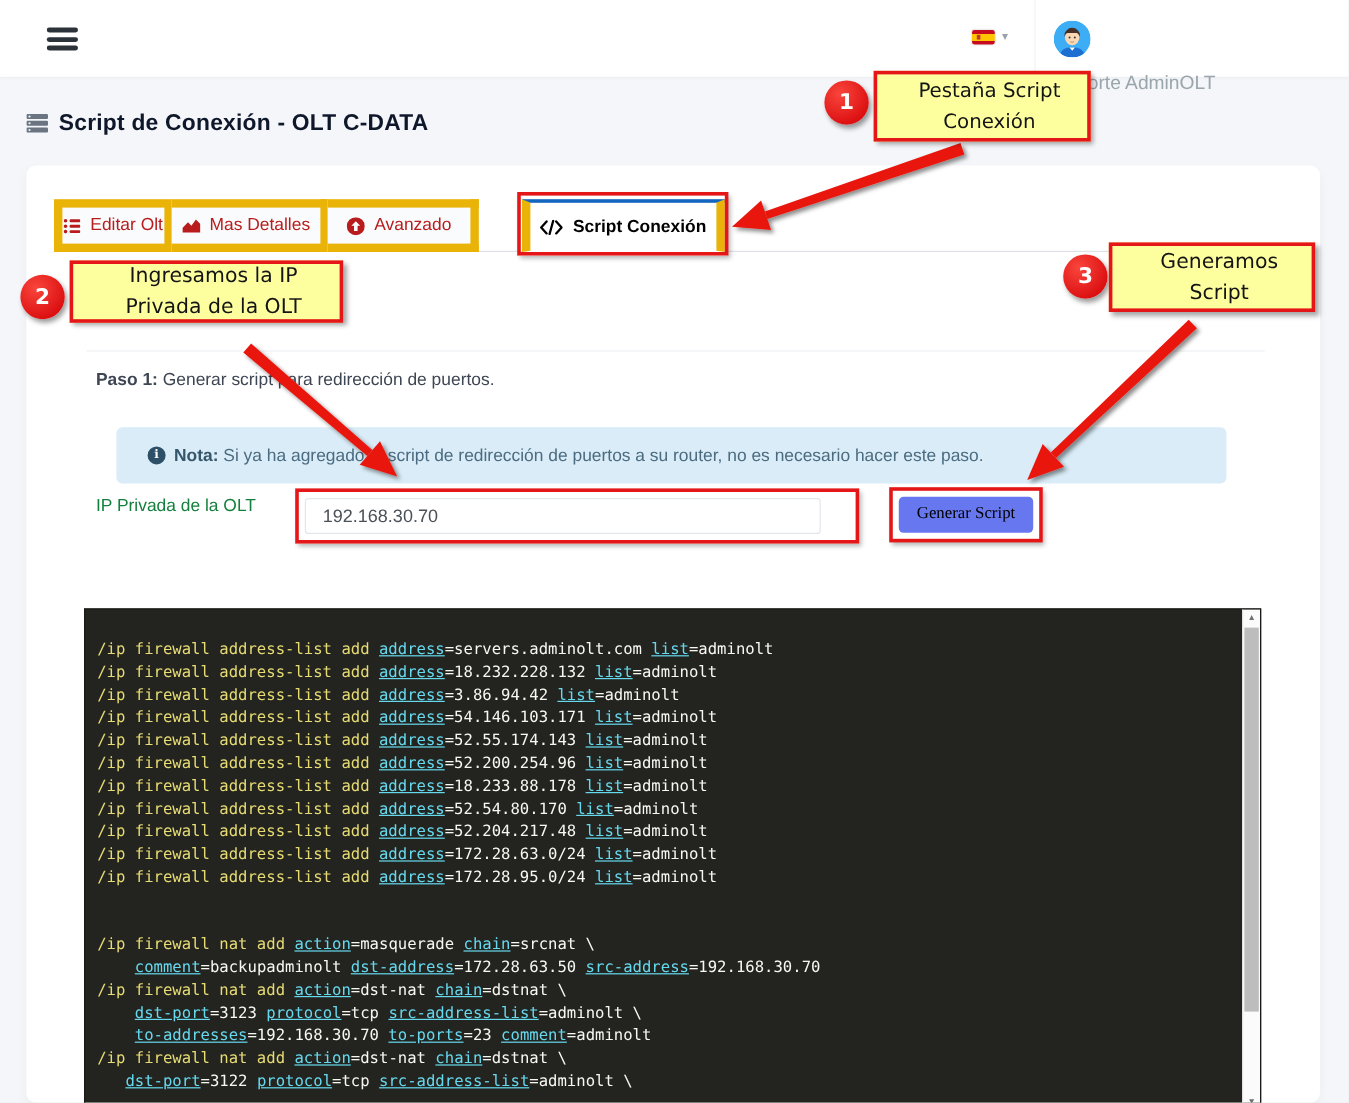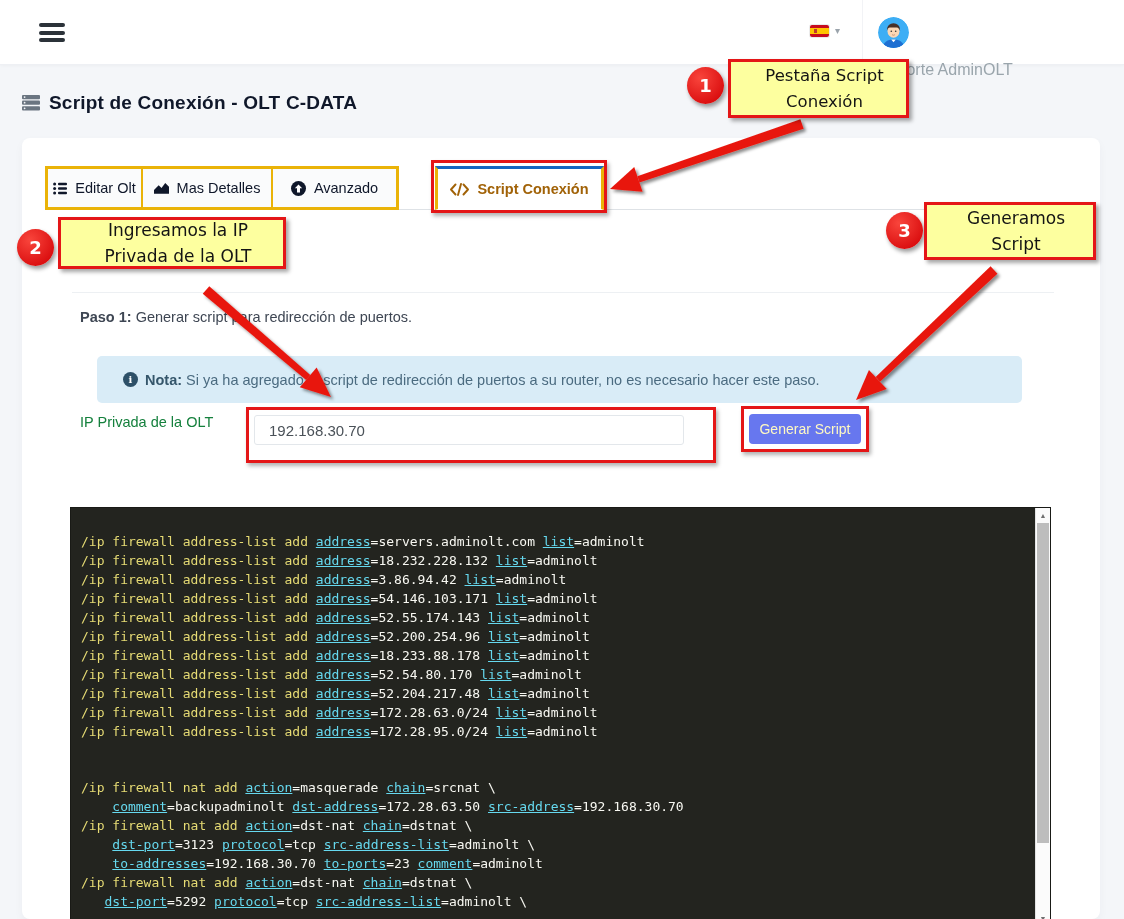--- a/index.html
+++ b/index.html
@@ -33,7 +33,7 @@
   
   .tabs-underline { position:absolute; left:23px; top:71px; width:1032px; height:1px; background:#dee2e6; }
   .tab { position:absolute; top:28px; height:44px; display:flex; align-items:center; justify-content:center; gap:8px;
-    background:#fafbfc; border:3px solid #eab308; color:#0f172a; font-size:14.5px; cursor:pointer; }
+    background:#fafbfc; border:7px solid #eab308; color:#b91c1c; font-size:14.5px; cursor:pointer; }
   .tab .t-icn { display:flex; }
   .tab.active { background:#ffffff; border-top:3px solid #1566c0; border-bottom:1px solid #ffffff; color:#a16207; font-weight:bold; }
   .tab1 { left:23px;  width:99px; }

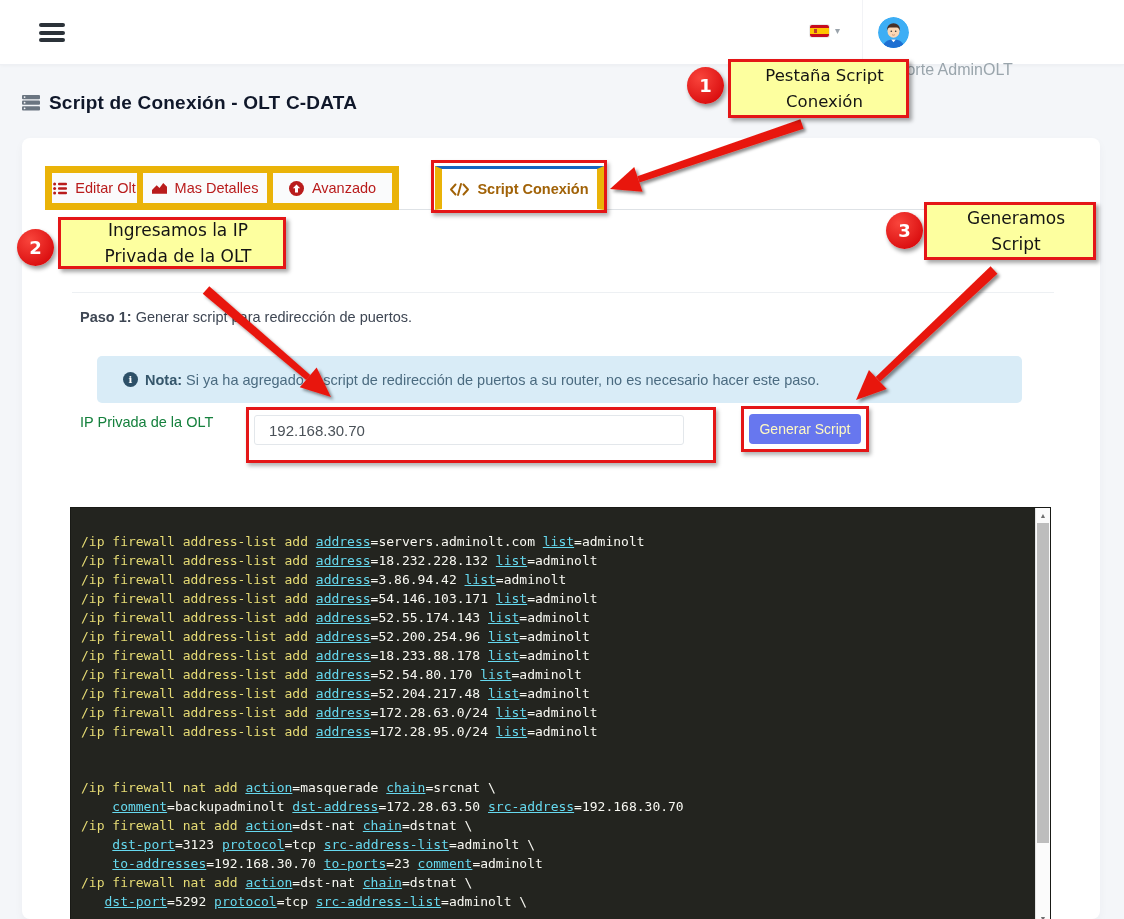--- a/index.html
+++ b/index.html
@@ -35,7 +35,7 @@
   .tab { position:absolute; top:28px; height:44px; display:flex; align-items:center; justify-content:center; gap:8px;
     background:#fafbfc; border:7px solid #eab308; color:#b91c1c; font-size:14.5px; cursor:pointer; }
   .tab .t-icn { display:flex; }
-  .tab.active { background:#ffffff; border-top:3px solid #1566c0; border-bottom:1px solid #ffffff; color:#a16207; font-weight:bold; }
+  .tab.active { background:#ffffff; border-top:3px solid #1566c0; border-bottom:1px solid #ffffff; color:#000000; font-weight:bold; }
   .tab1 { left:23px;  width:99px; }
   .tab2 { left:121px; width:131px; border-left:none; }
   .tab3 { left:251px; width:126px; border-left:none; }

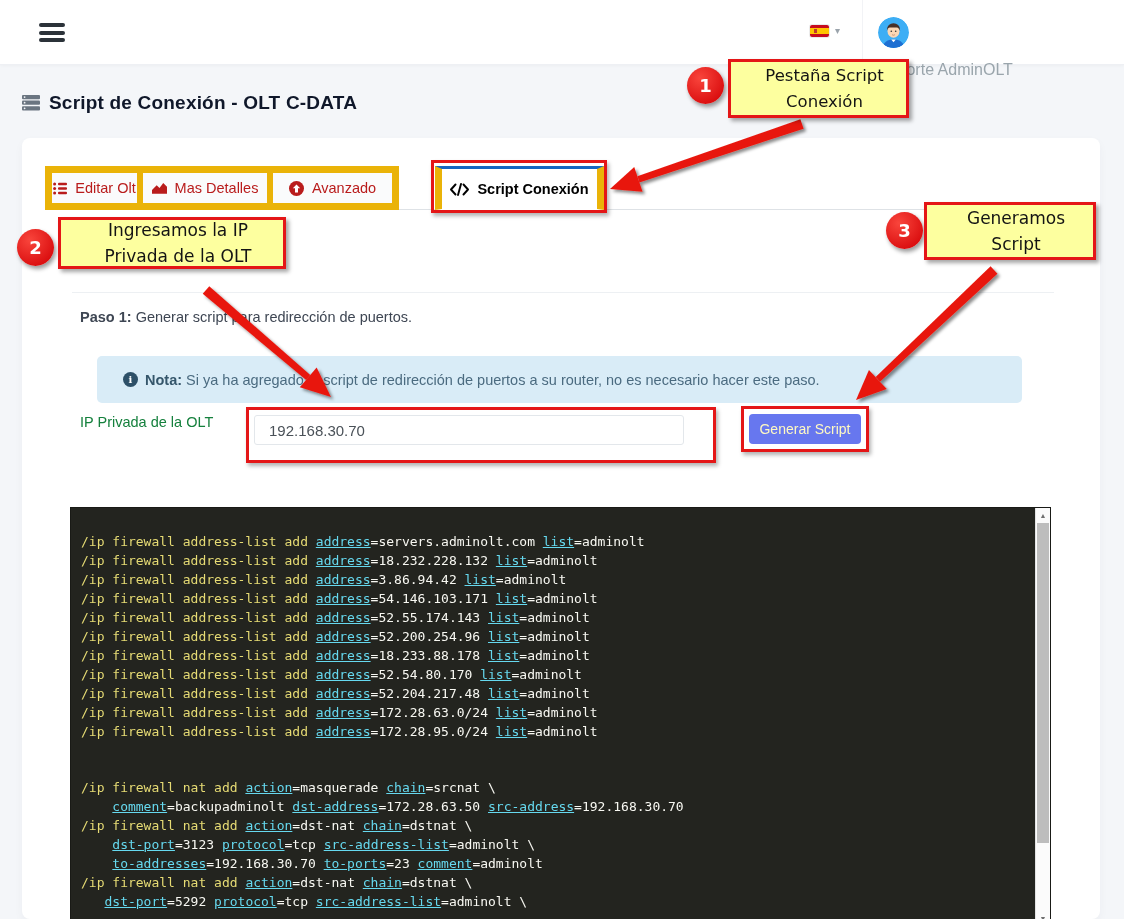--- a/index.html
+++ b/index.html
@@ -52,7 +52,7 @@
   .alert-info b { color:#35566b; }
   
   .ip-label { position:absolute; left:58px; top:276px; font-size:14.5px; color:#15803d; }
-  .hl-input { position:absolute; left:224px; top:269px; width:470px; height:56px;
+  .hl-input { position:absolute; left:224px; top:269px; width:470px; height:46px;
     border:3px solid #e41617; box-shadow:2px 3px 4px rgba(0,0,0,.3); background:#fff; }
   .hl-input input { position:absolute; left:5px; top:5px; width:430px; height:30px;
     border:1px solid #e3e7eb; border-radius:3px; padding:0 14px; font-size:15px; color:#4a5158;

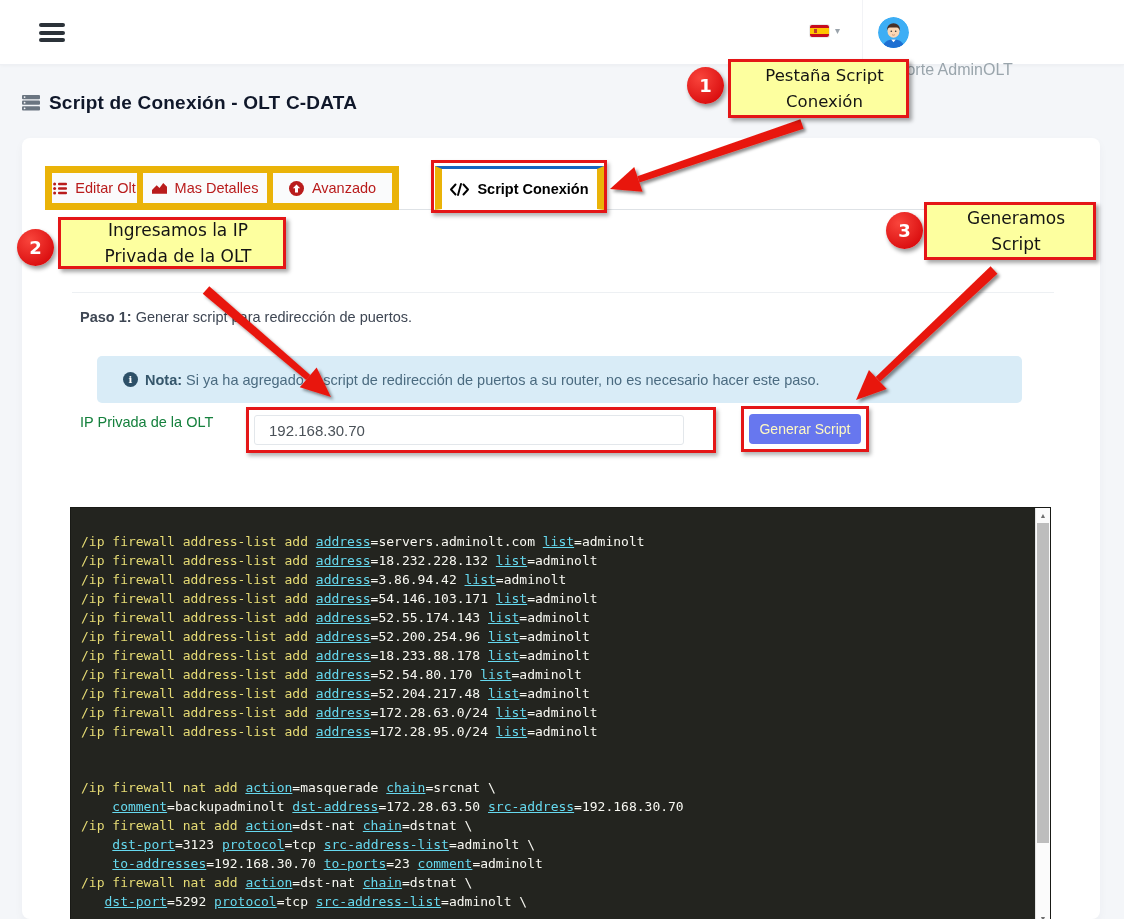--- a/index.html
+++ b/index.html
@@ -60,8 +60,8 @@
   .hl-btn { position:absolute; left:719px; top:268px; width:128px; height:46px;
     border:3px solid #e41617; box-shadow:2px 3px 4px rgba(0,0,0,.3); }
   .hl-btn button { position:absolute; left:5px; top:5px; width:112px; height:30px;
-    background:#6777ef; border:none; border-radius:4px; color:#fef9c3; font-size:14px;
-    font-family:Liberation Sans, sans-serif; cursor:pointer; }
+    background:#6777ef; border:none; border-radius:4px; color:#000000; font-size:14px;
+    font-family:Liberation Serif, serif; cursor:pointer; }
   
   .code-wrap { position:absolute; left:48px; top:340px; width:981px; height:420px;
     background:#23241f; border:1px solid #191a16;margin-top:29px; }

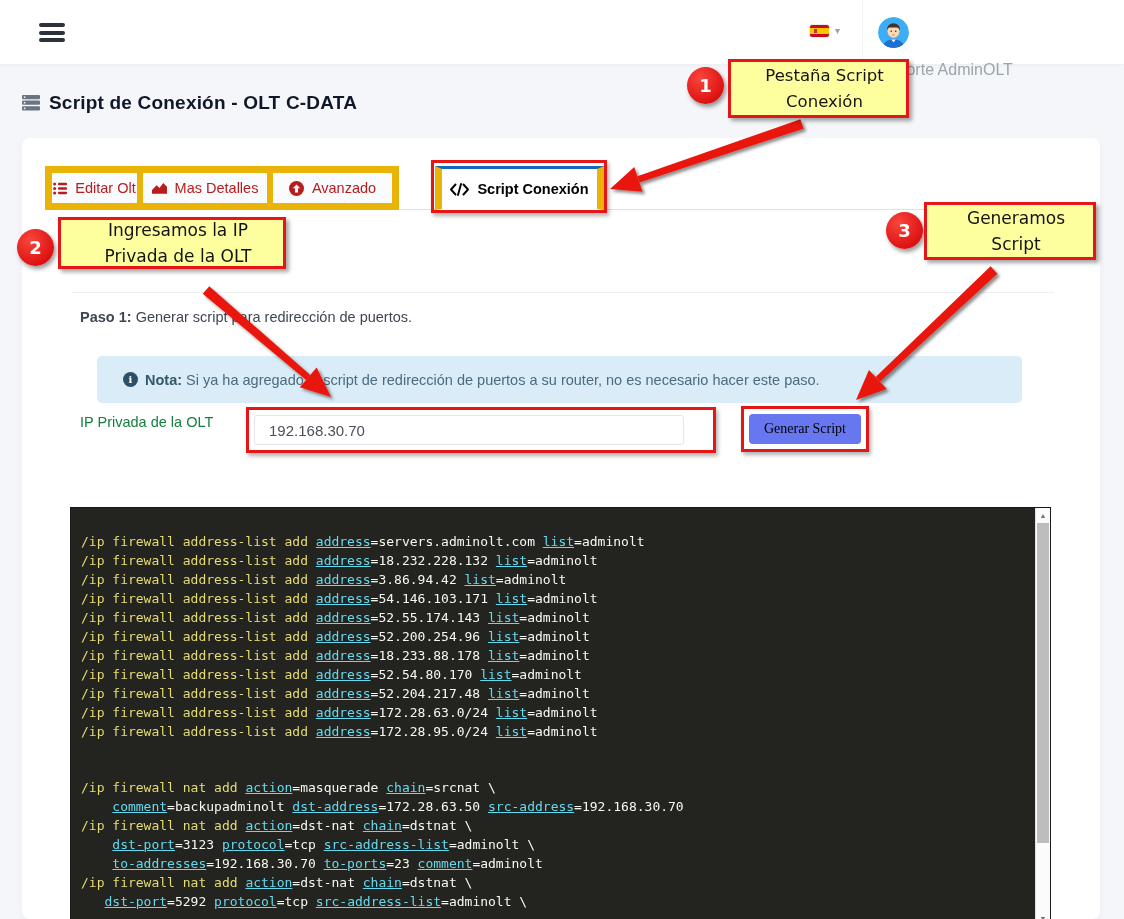--- a/index.html
+++ b/index.html
@@ -244,7 +244,7 @@
           <div class="code-line"><span class="tok-plain">    </span><span class="tok-attr">dst-port</span><span class="tok-plain">=3123 </span><span class="tok-attr">protocol</span><span class="tok-plain">=tcp </span><span class="tok-attr">src-address-list</span><span class="tok-plain">=adminolt \</span></div>
           <div class="code-line"><span class="tok-plain">    </span><span class="tok-attr">to-addresses</span><span class="tok-plain">=192.168.30.70 </span><span class="tok-attr">to-ports</span><span class="tok-plain">=23 </span><span class="tok-attr">comment</span><span class="tok-plain">=adminolt</span></div>
           <div class="code-line"><span class="tok-cmd">/ip firewall nat add </span><span class="tok-attr">action</span><span class="tok-plain">=dst-nat </span><span class="tok-attr">chain</span><span class="tok-plain">=dstnat \</span></div>
-          <div class="code-line"><span class="tok-plain">   </span><span class="tok-attr">dst-port</span><span class="tok-plain">=5292 </span><span class="tok-attr">protocol</span><span class="tok-plain">=tcp </span><span class="tok-attr">src-address-list</span><span class="tok-plain">=adminolt \</span></div>
+          <div class="code-line"><span class="tok-plain">   </span><span class="tok-attr">dst-port</span><span class="tok-plain">=3122 </span><span class="tok-attr">protocol</span><span class="tok-plain">=tcp </span><span class="tok-attr">src-address-list</span><span class="tok-plain">=adminolt \</span></div>
         </div>
       <div class="code-sb">
         <div class="sb-arrow sb-up">▲</div>

